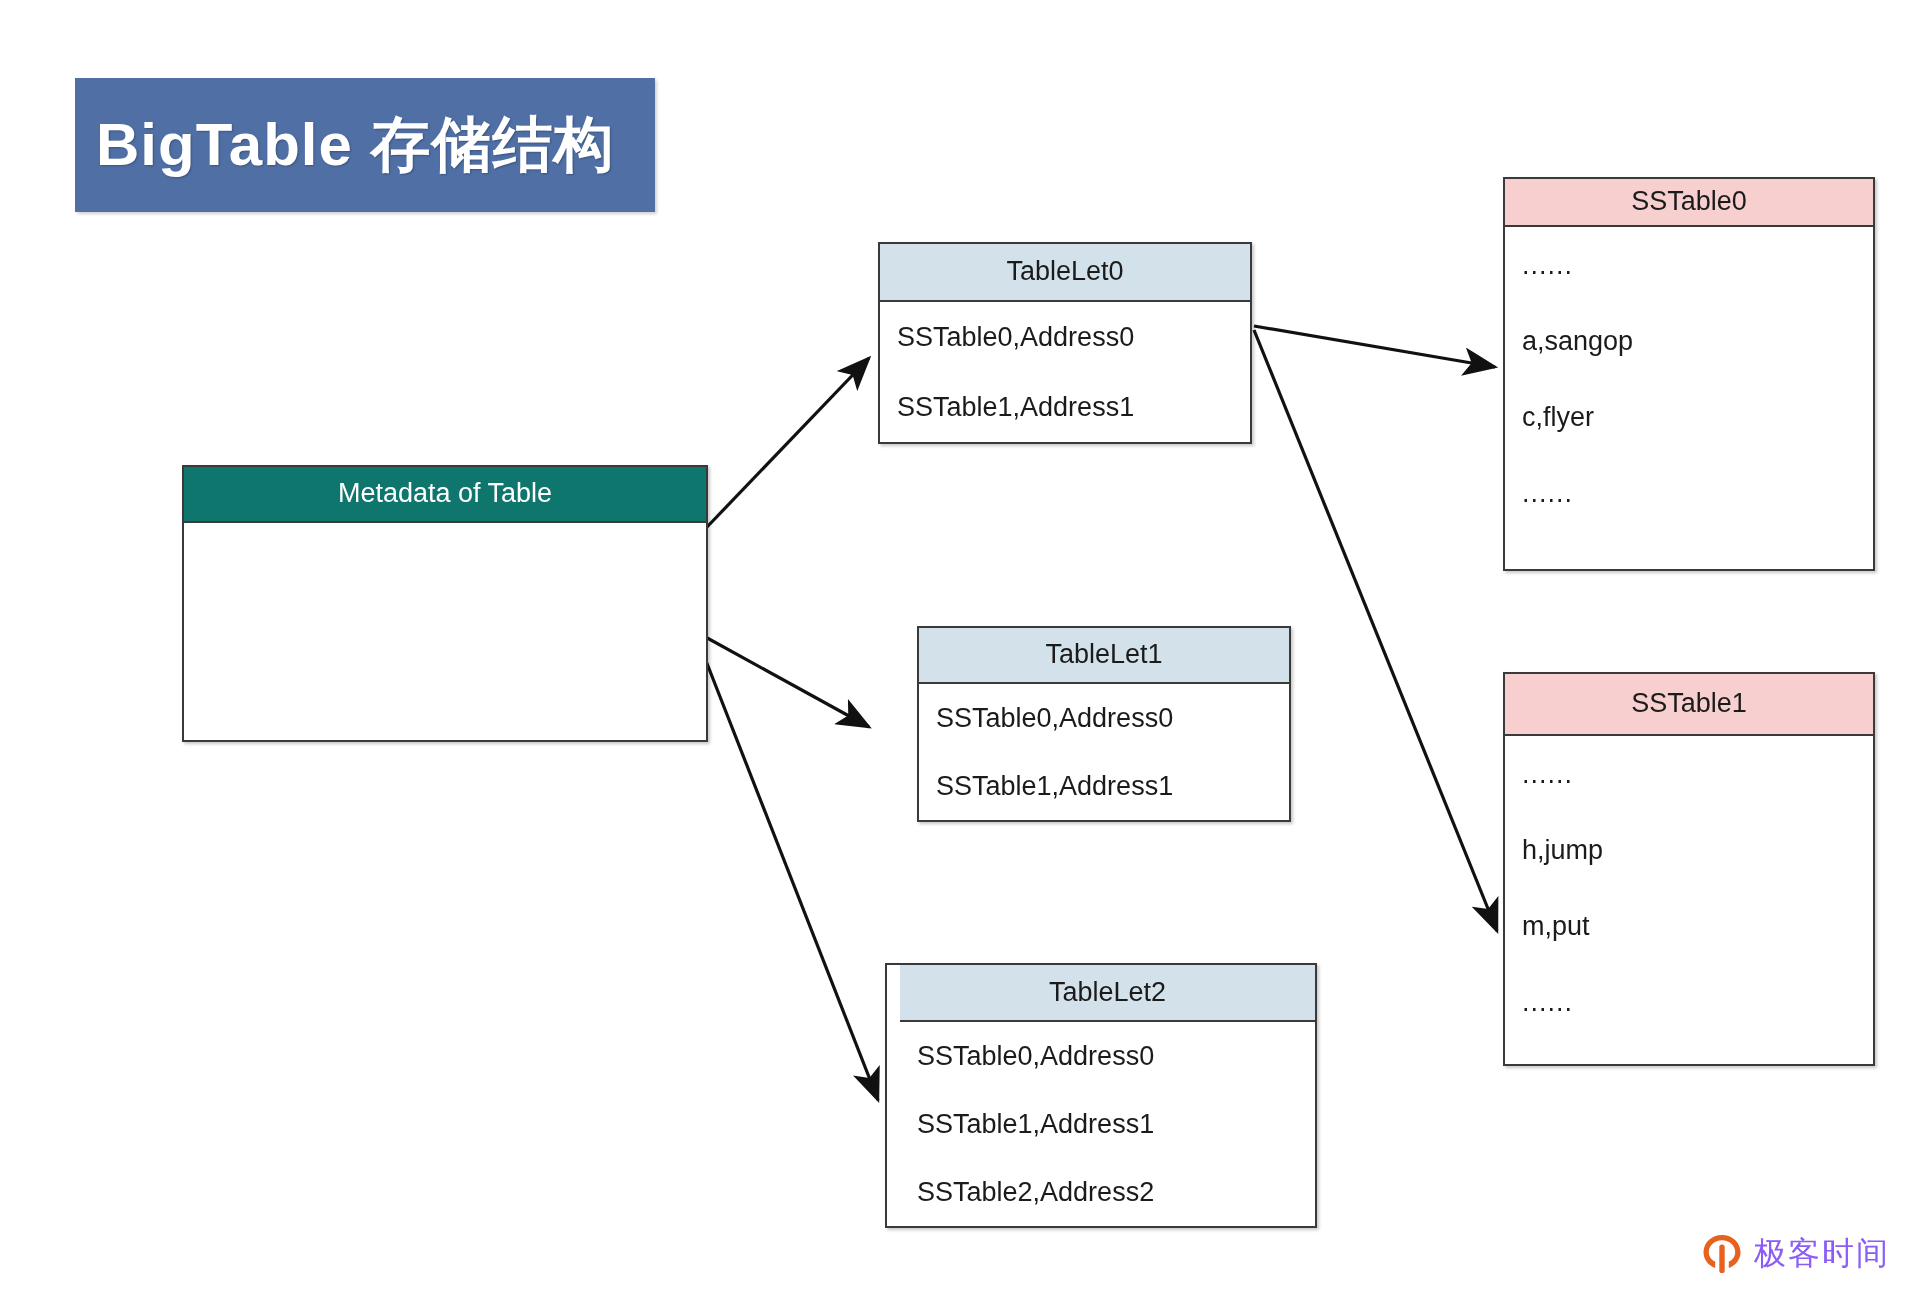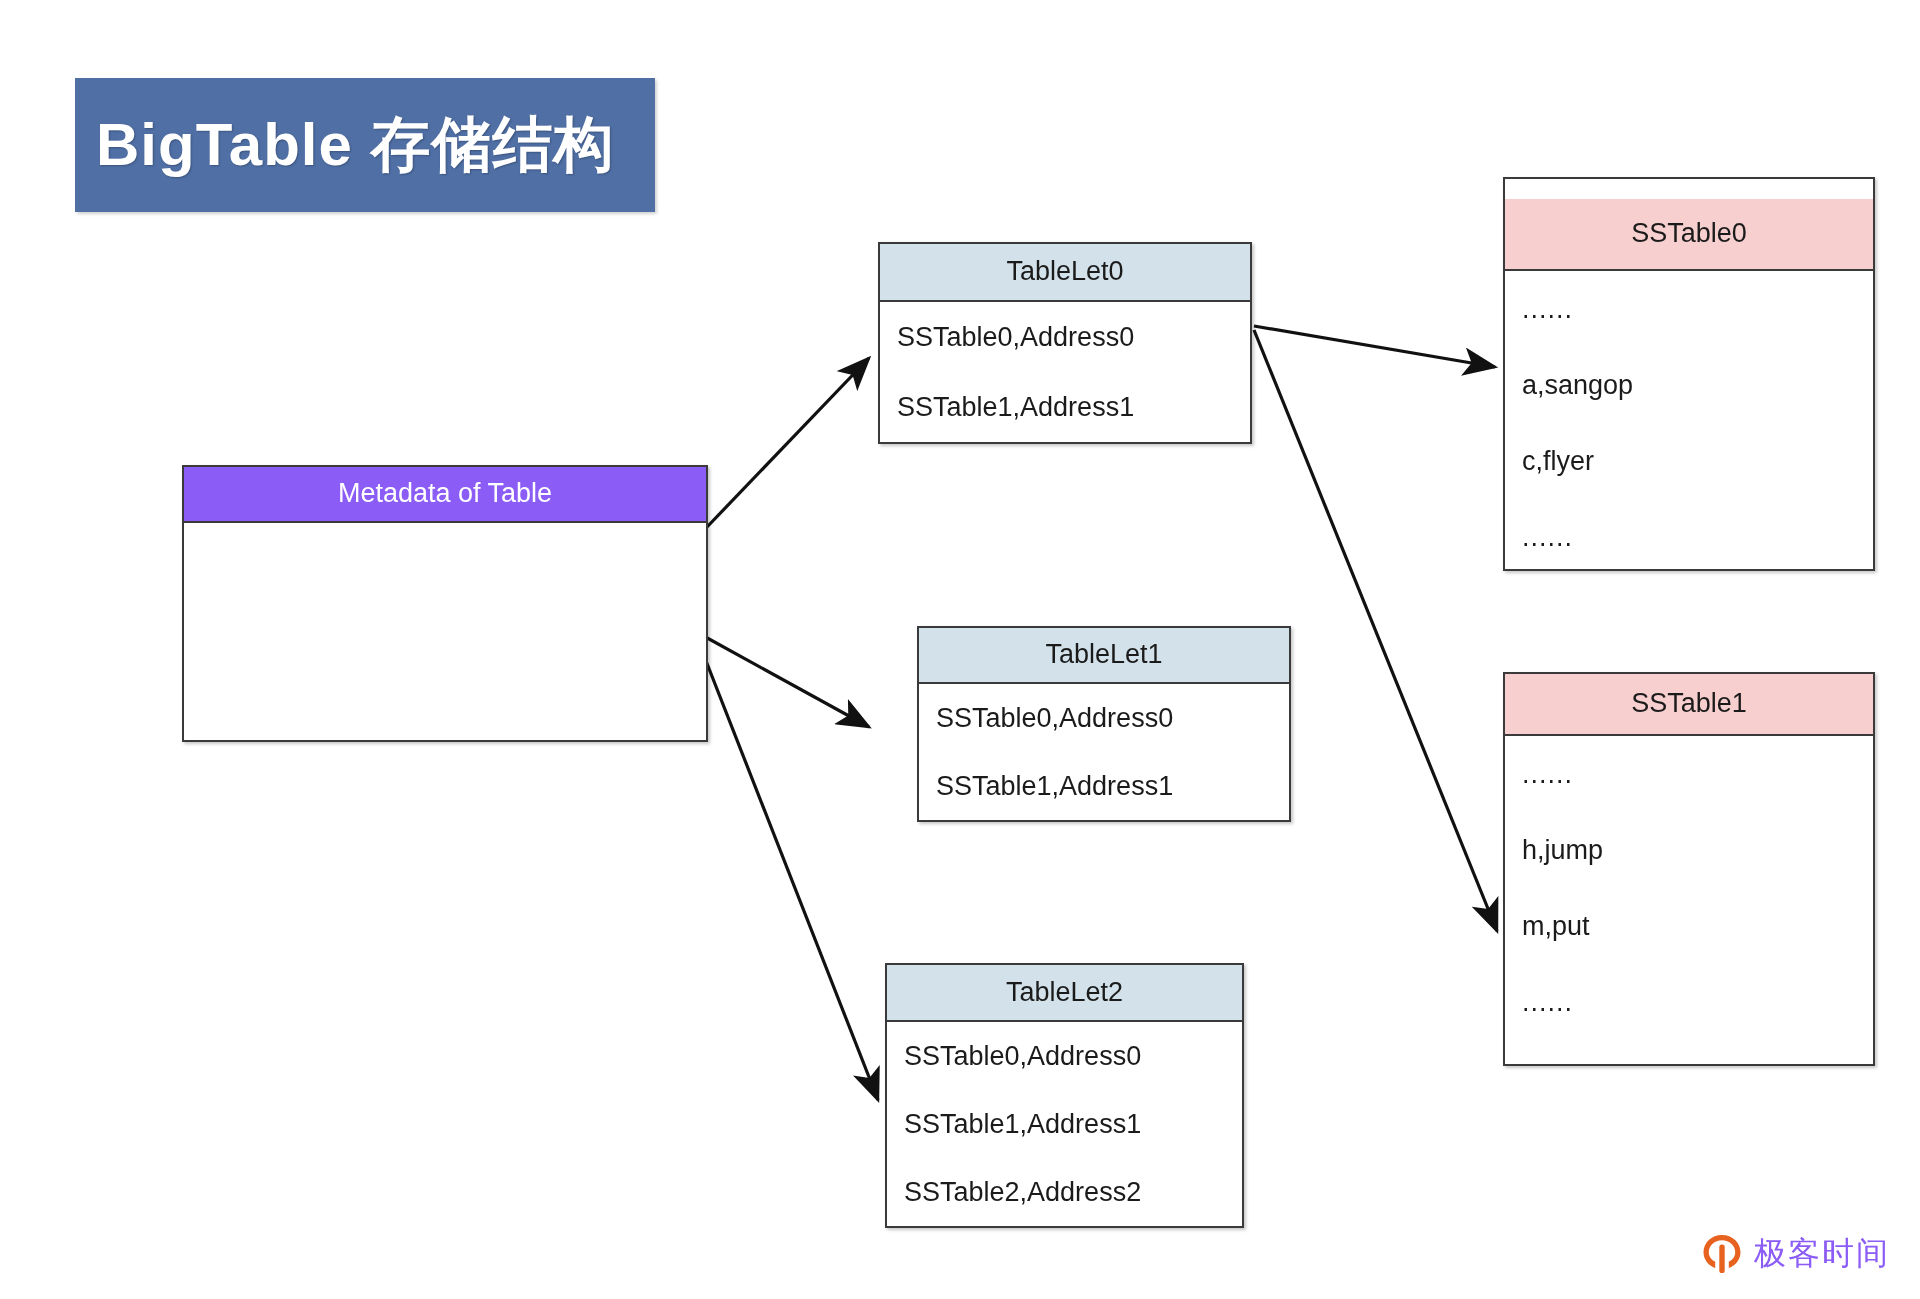--- a/index.html
+++ b/index.html
@@ -110,7 +110,7 @@
   #node-tablelet2 .node-row { height: 68px; }
 
   #node-sstable0 { left: 1503px; top: 177px; width: 372px; height: 394px; }
-  #node-sstable0 .node-header { height: 72px; margin-top: 20px; }
+  #node-sstable0 .node-header { height: 48px; }
   #node-sstable0 .node-row { height: 76px; }
 
   #node-sstable1 { left: 1503px; top: 672px; width: 372px; height: 394px; }

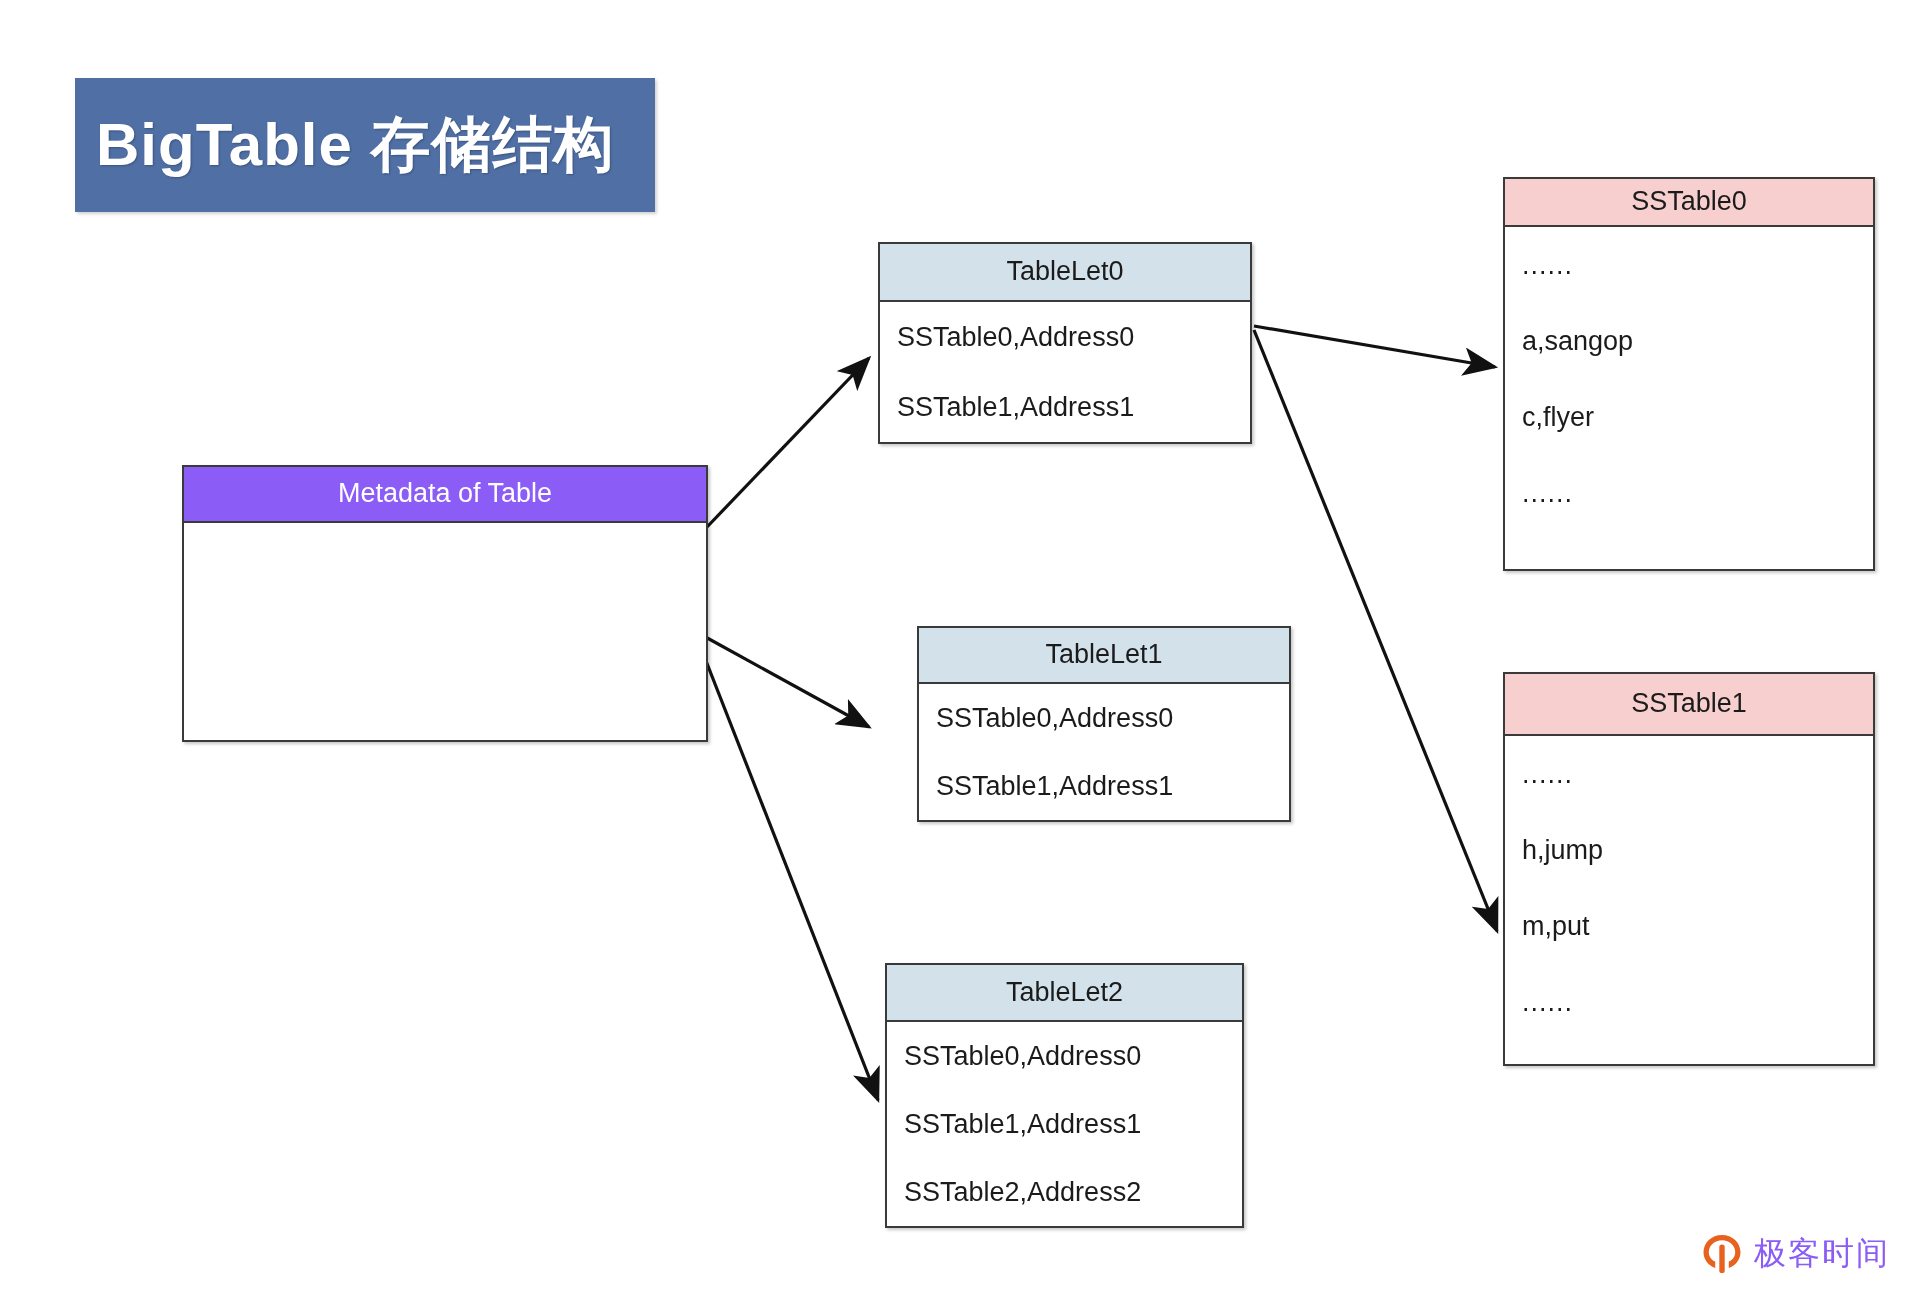--- a/index.html
+++ b/index.html
@@ -80,7 +80,7 @@
 
   
   .header-dark {
-    background: #8b5cf6;
+    background: #0f766e;
     color: #ffffff;
   }
   .header-lightblue {

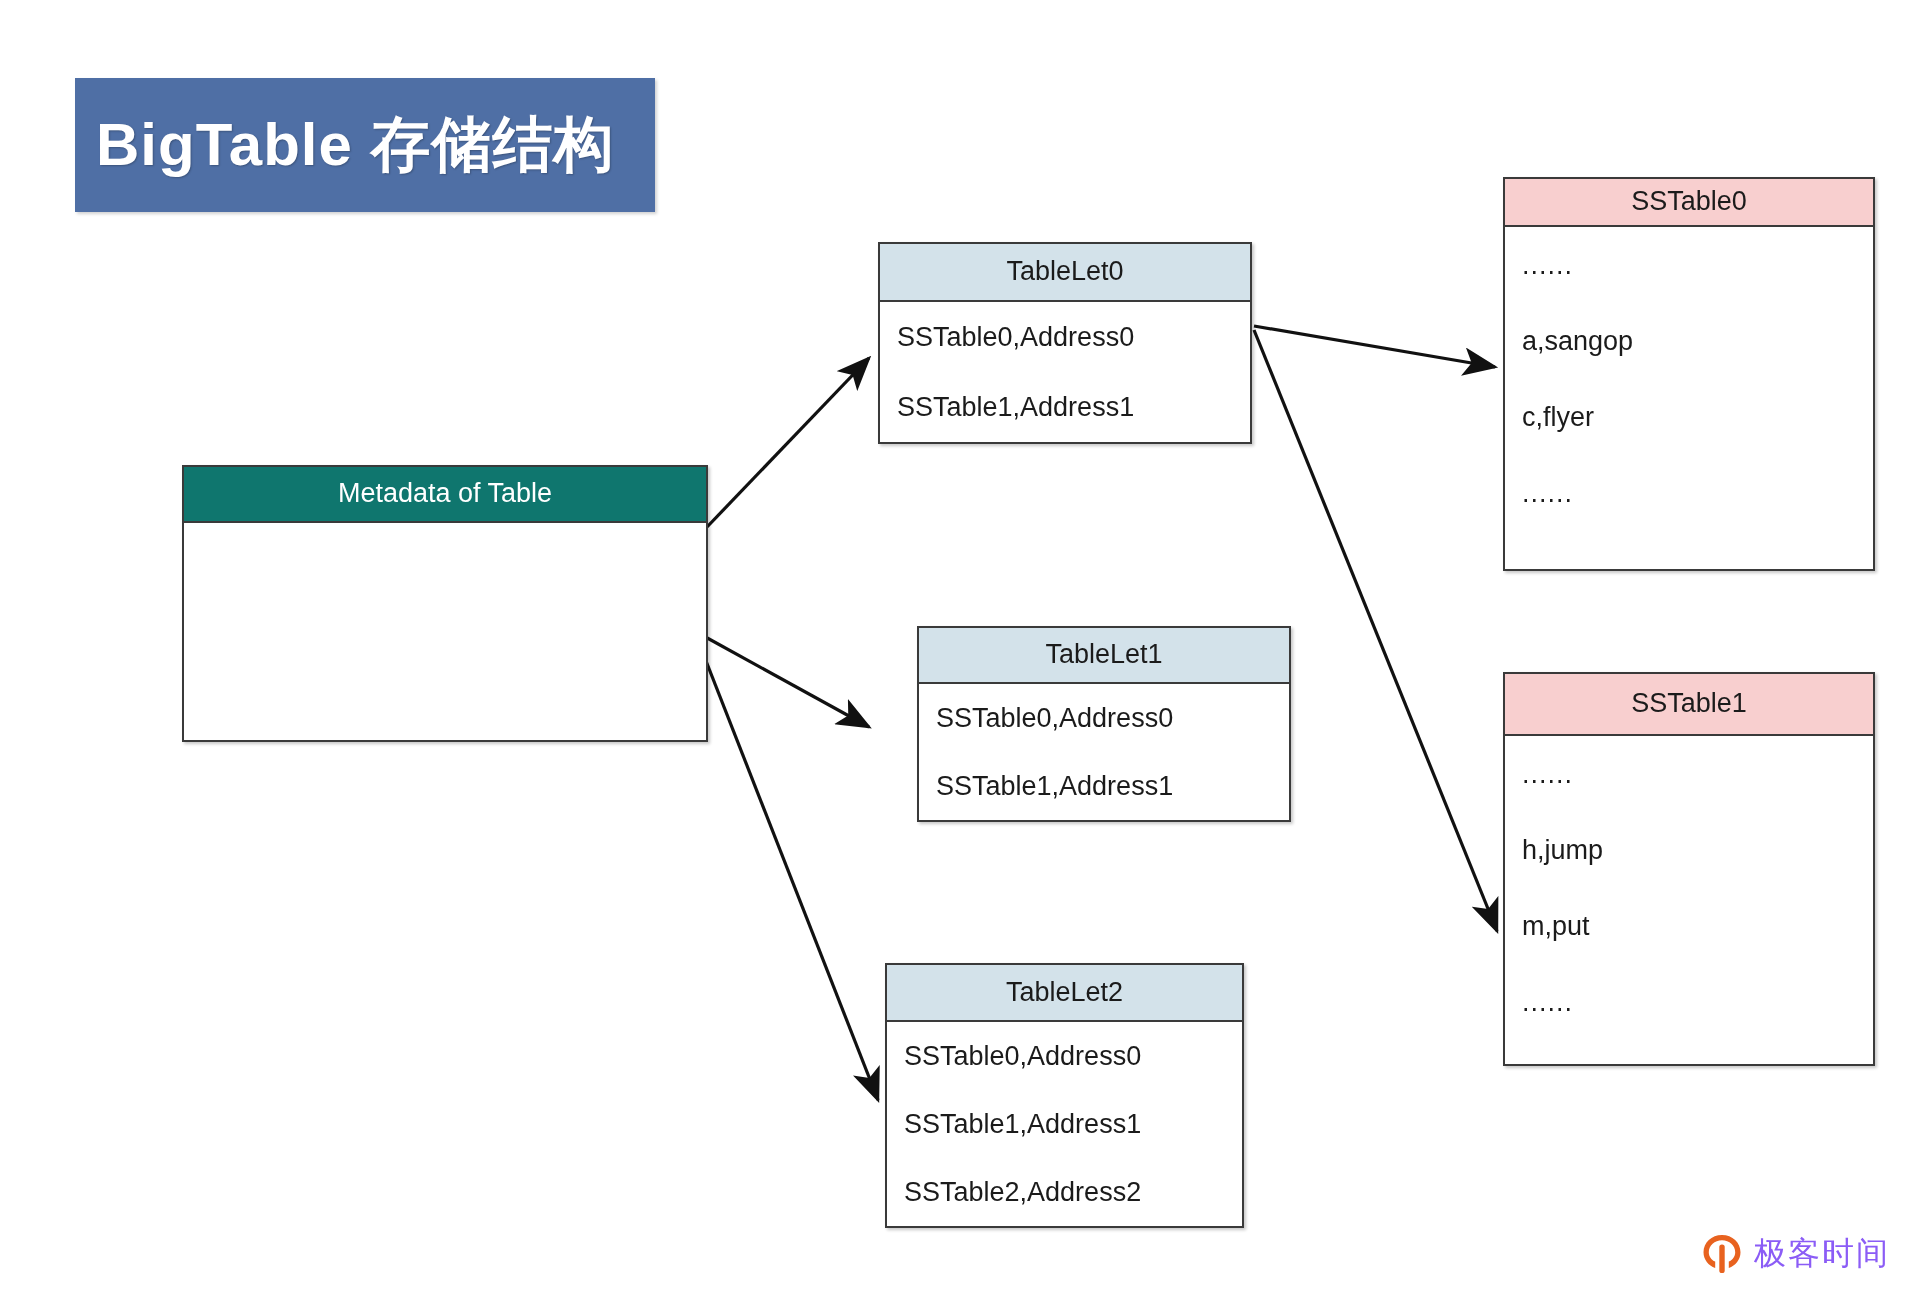--- a/index.html
+++ b/index.html
@@ -105,7 +105,7 @@
   #node-tablelet1 .node-header { height: 56px; }
   #node-tablelet1 .node-row { height: 68px; }
 
-  #node-tablelet2 { left: 885px; top: 963px; width: 359px; height: 265px; }
+  #node-tablelet2 { left: 885px; top: 963px; width: 432px; height: 265px; padding-left: 13px; }
   #node-tablelet2 .node-header { height: 57px; }
   #node-tablelet2 .node-row { height: 68px; }
 

